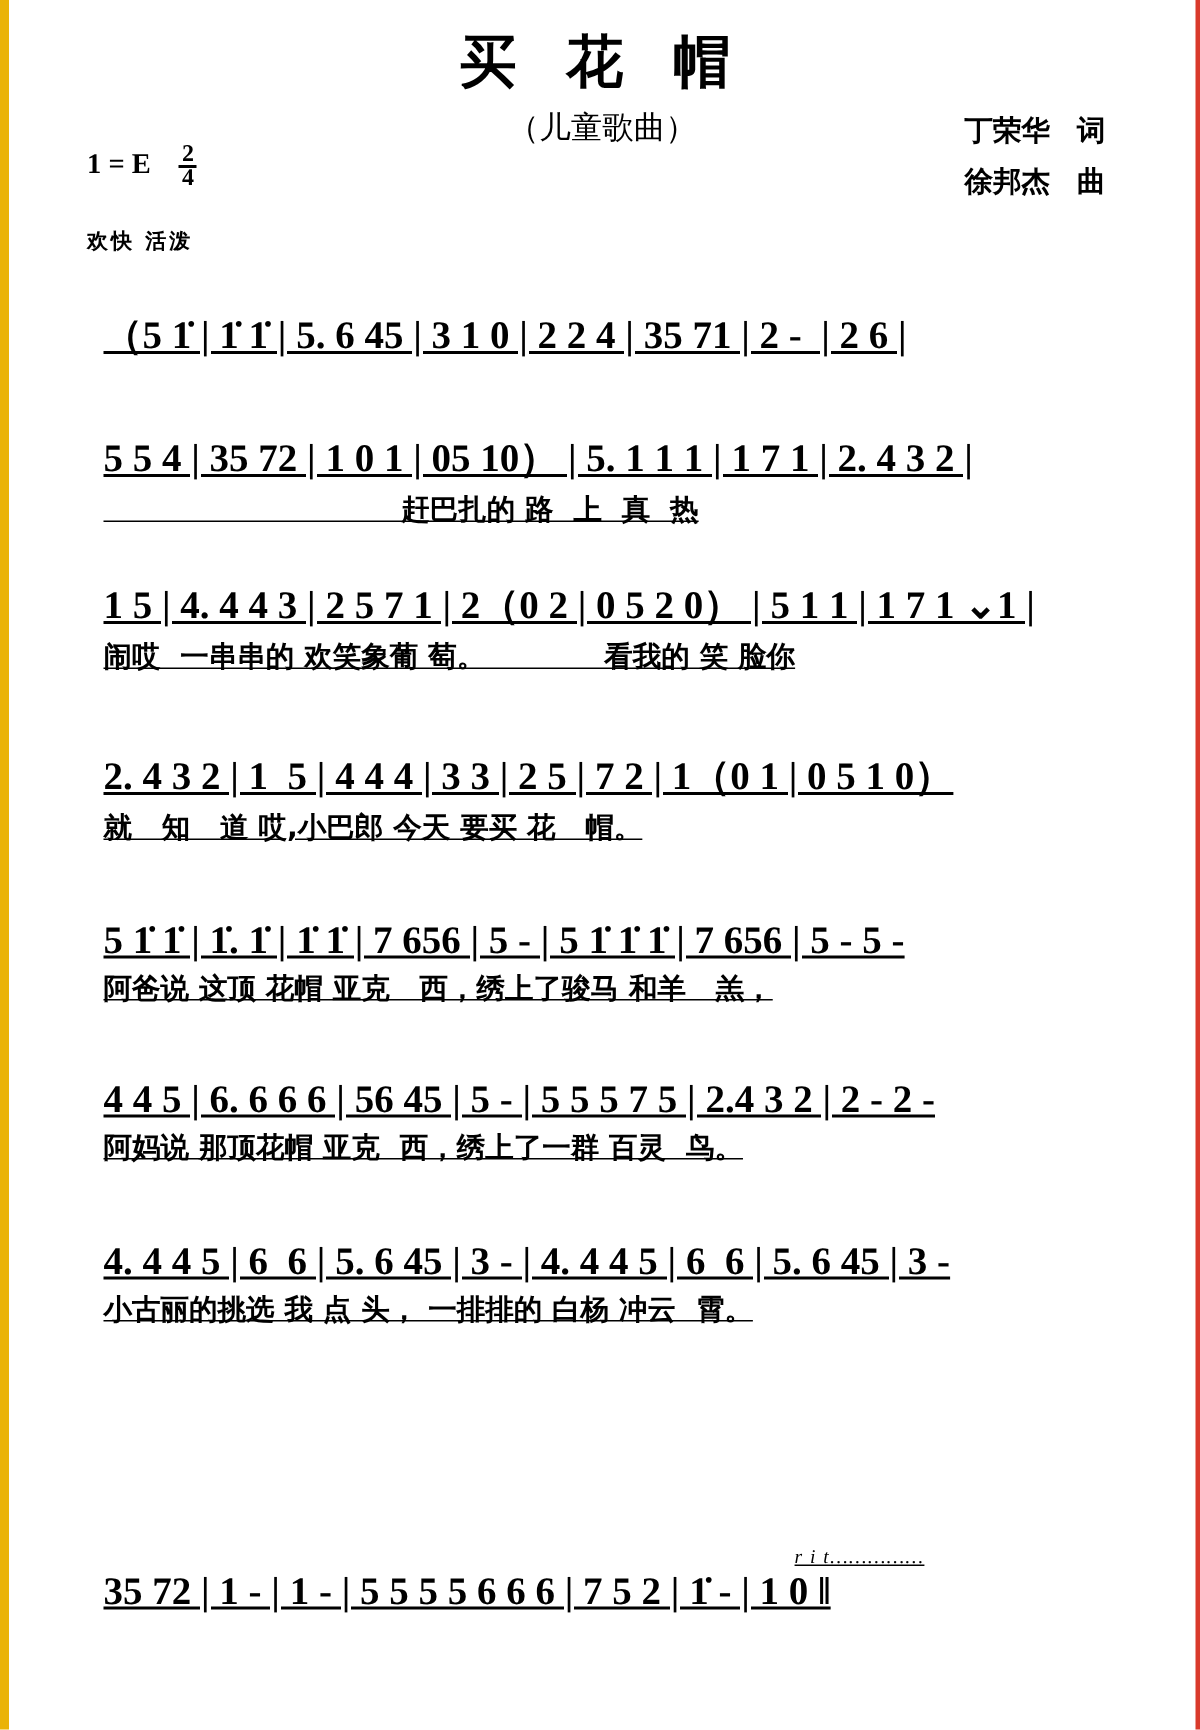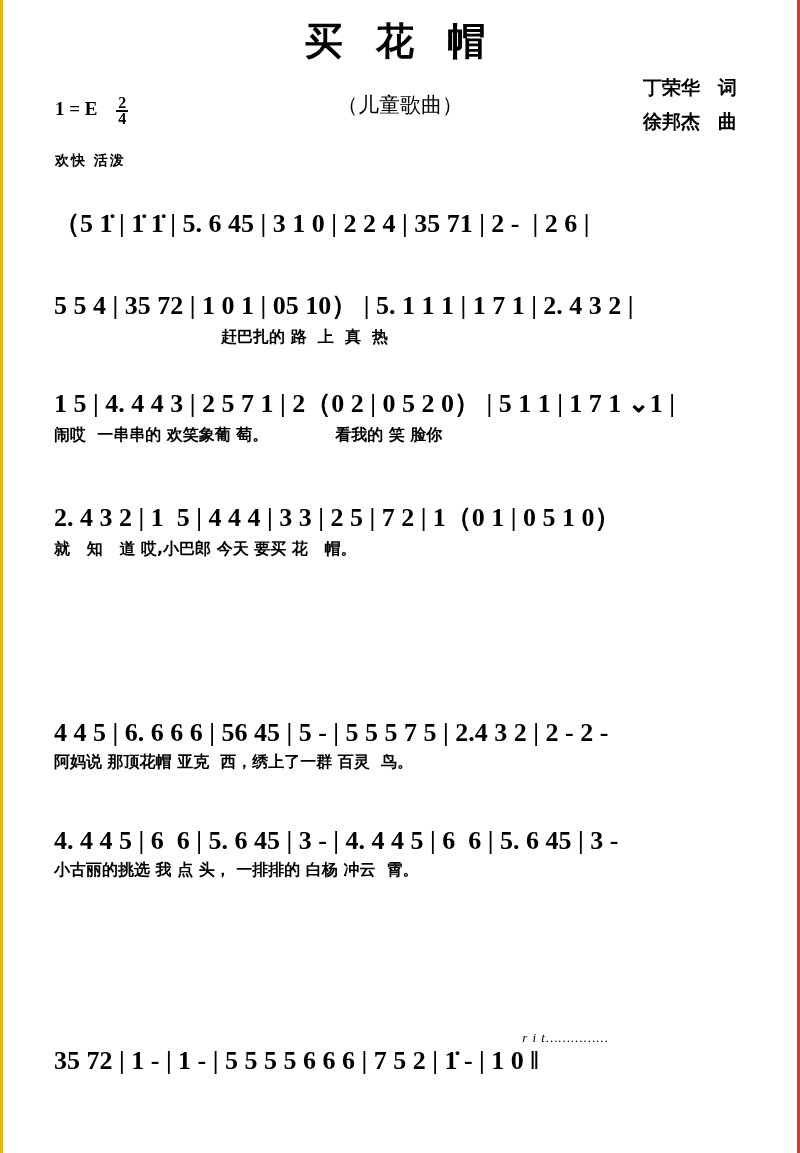--- a/index.html
+++ b/index.html
@@ -18,7 +18,7 @@
   .sheet {
     position: absolute;
     inset: 0;
-    border-left: 3px solid #eab308;
+    border-left: 6px solid #eab308;
     border-right: 3px solid #d93a2b;
     box-sizing: border-box;
   }

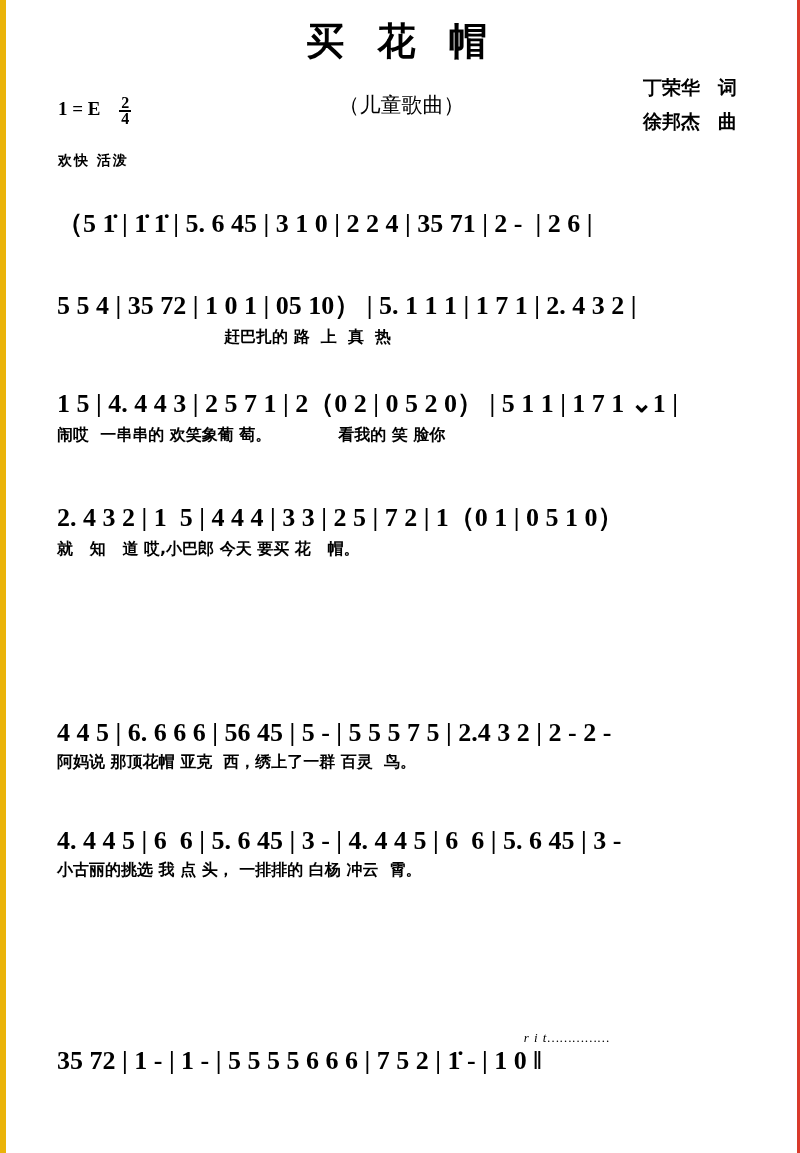--- a/index.html
+++ b/index.html
@@ -33,7 +33,7 @@
   .subtitle {
     text-align: center;
     font-size: 21px;
-    margin-top: 24px;
+    margin-top: 4px;
     font-family: "DejaVu Sans", sans-serif;
   }
   .credits {

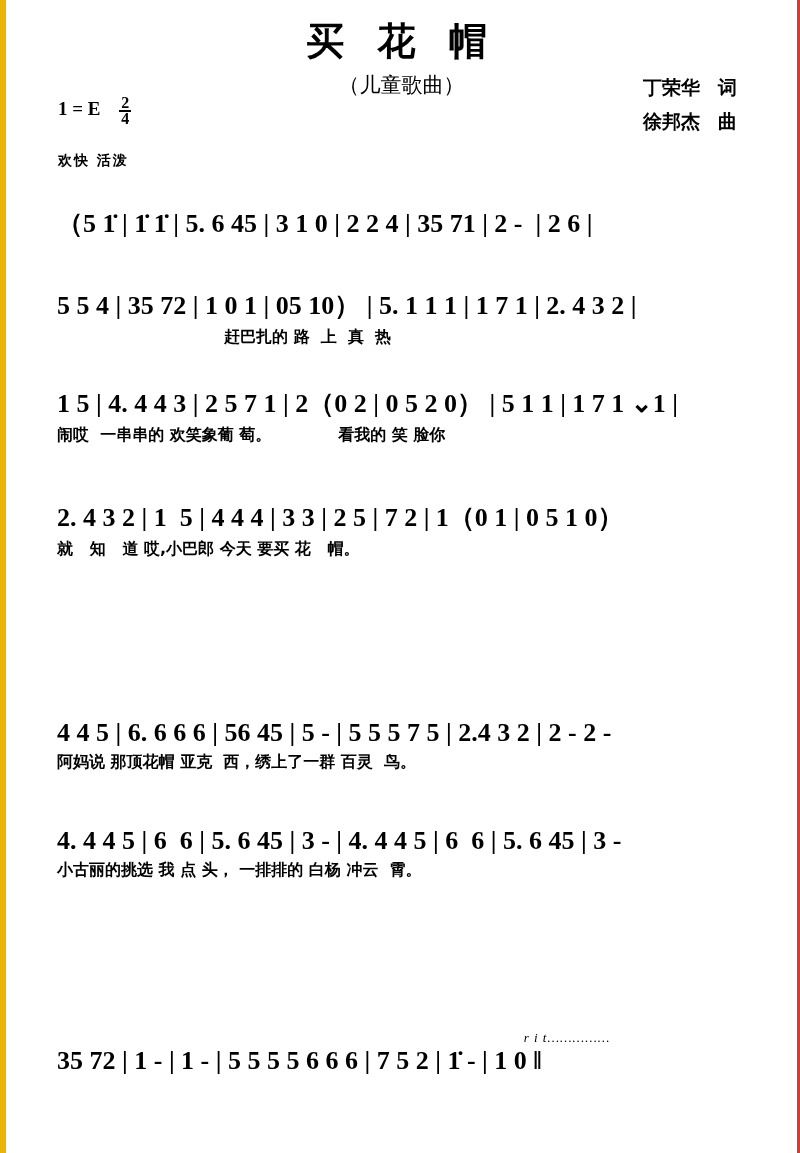--- a/index.html
+++ b/index.html
@@ -85,8 +85,9 @@
   }
   .staff {
     position: absolute;
-    left: 1px;
+    left: 13px;
     right: 0;
+    text-decoration: underline;
   }
   .notes {
     font-family: "Liberation Serif", serif;

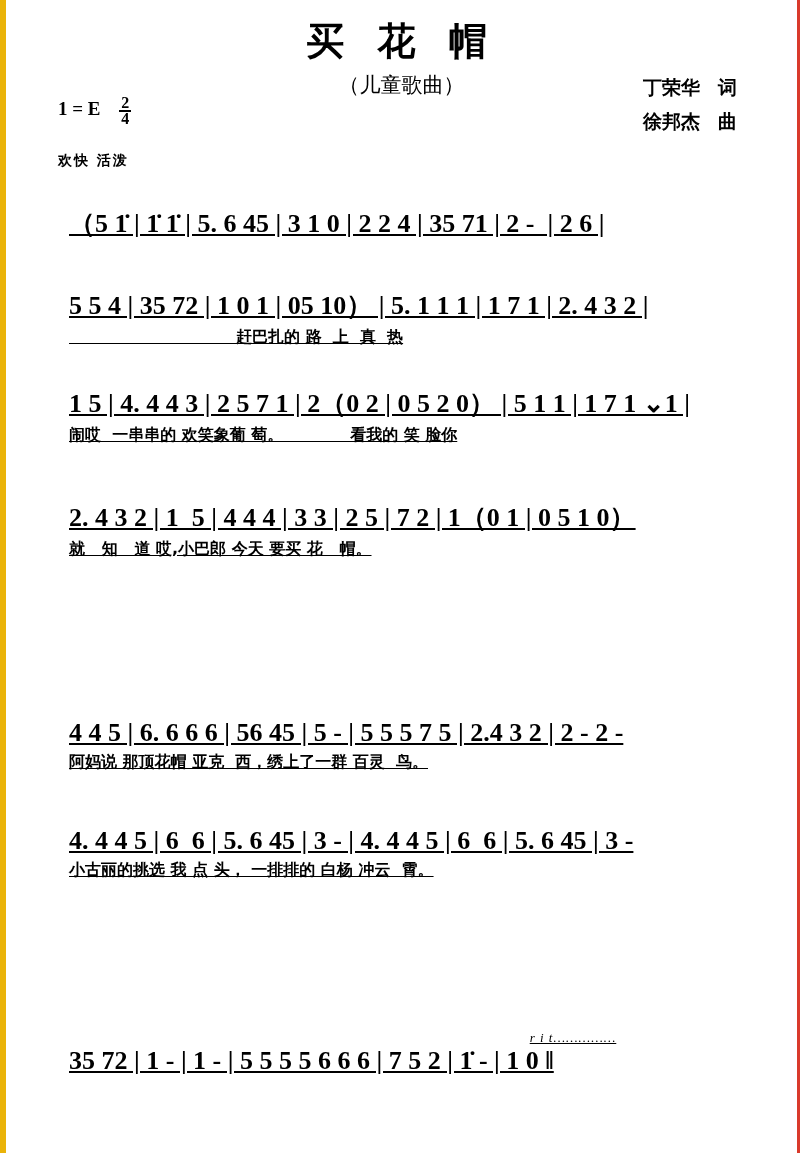--- a/index.html
+++ b/index.html
@@ -100,7 +100,7 @@
   }
   .lyr {
     font-family: "DejaVu Sans", sans-serif;
-    font-size: 16px;
+    font-size: 19px;
     font-weight: bold;
     white-space: pre;
     padding-left: 50px;

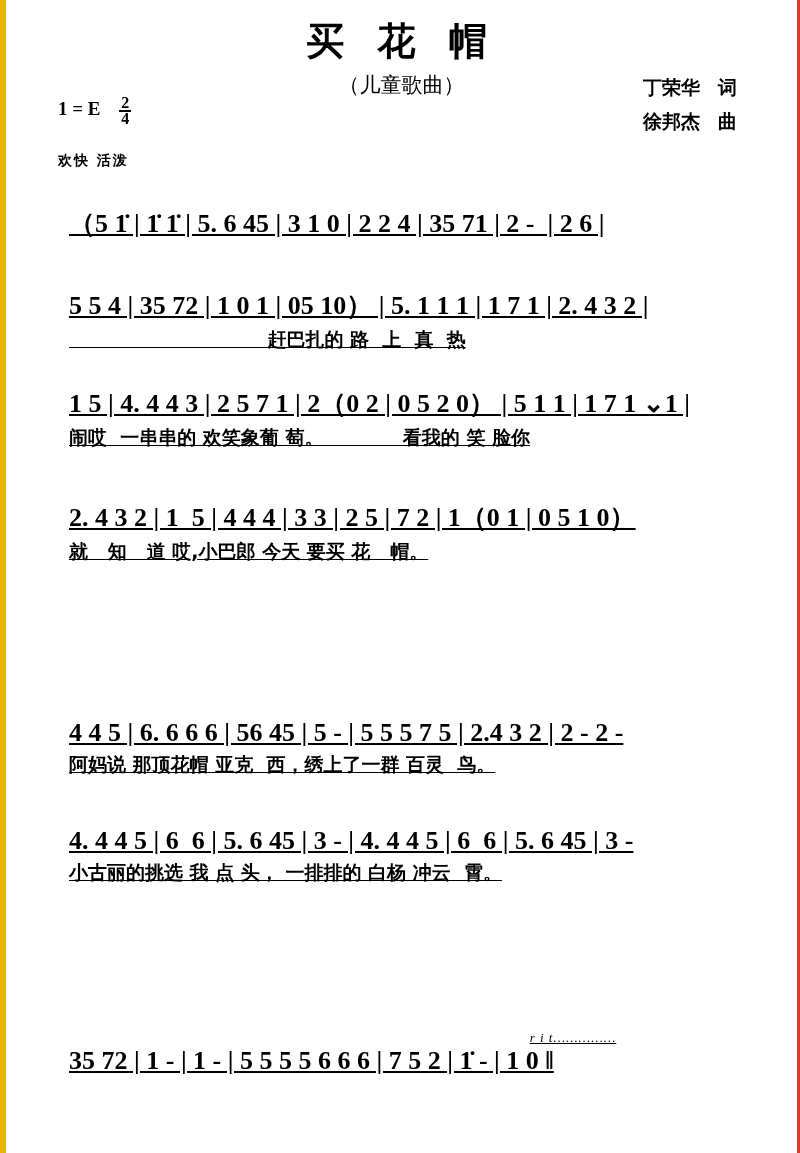--- a/index.html
+++ b/index.html
@@ -161,6 +161,10 @@
     <div class="lyr">就   知   道 哎,小巴郎 今天 要买 花   帽。</div>
   </div>
 
+  <div class="staff" style="top:612px">
+    <div class="notes">5 1̇ 1̇ | 1̇. 1̇ | 1̇ 1̇ | 7 656 | 5 - | 5 1̇ 1̇ 1̇ | 7 656 | 5 - 5 -</div>
+    <div class="lyr">阿爸说 这顶 花帽 亚克   西，绣上了骏马 和羊   羔，</div>
+  </div>
 
   <div class="staff" style="top:718px">
     <div class="notes">4 4 5 | 6. 6 6 6 | 56 45 | 5 - | 5 5 5 7 5 | 2.4 3 2 | 2 - 2 -</div>

